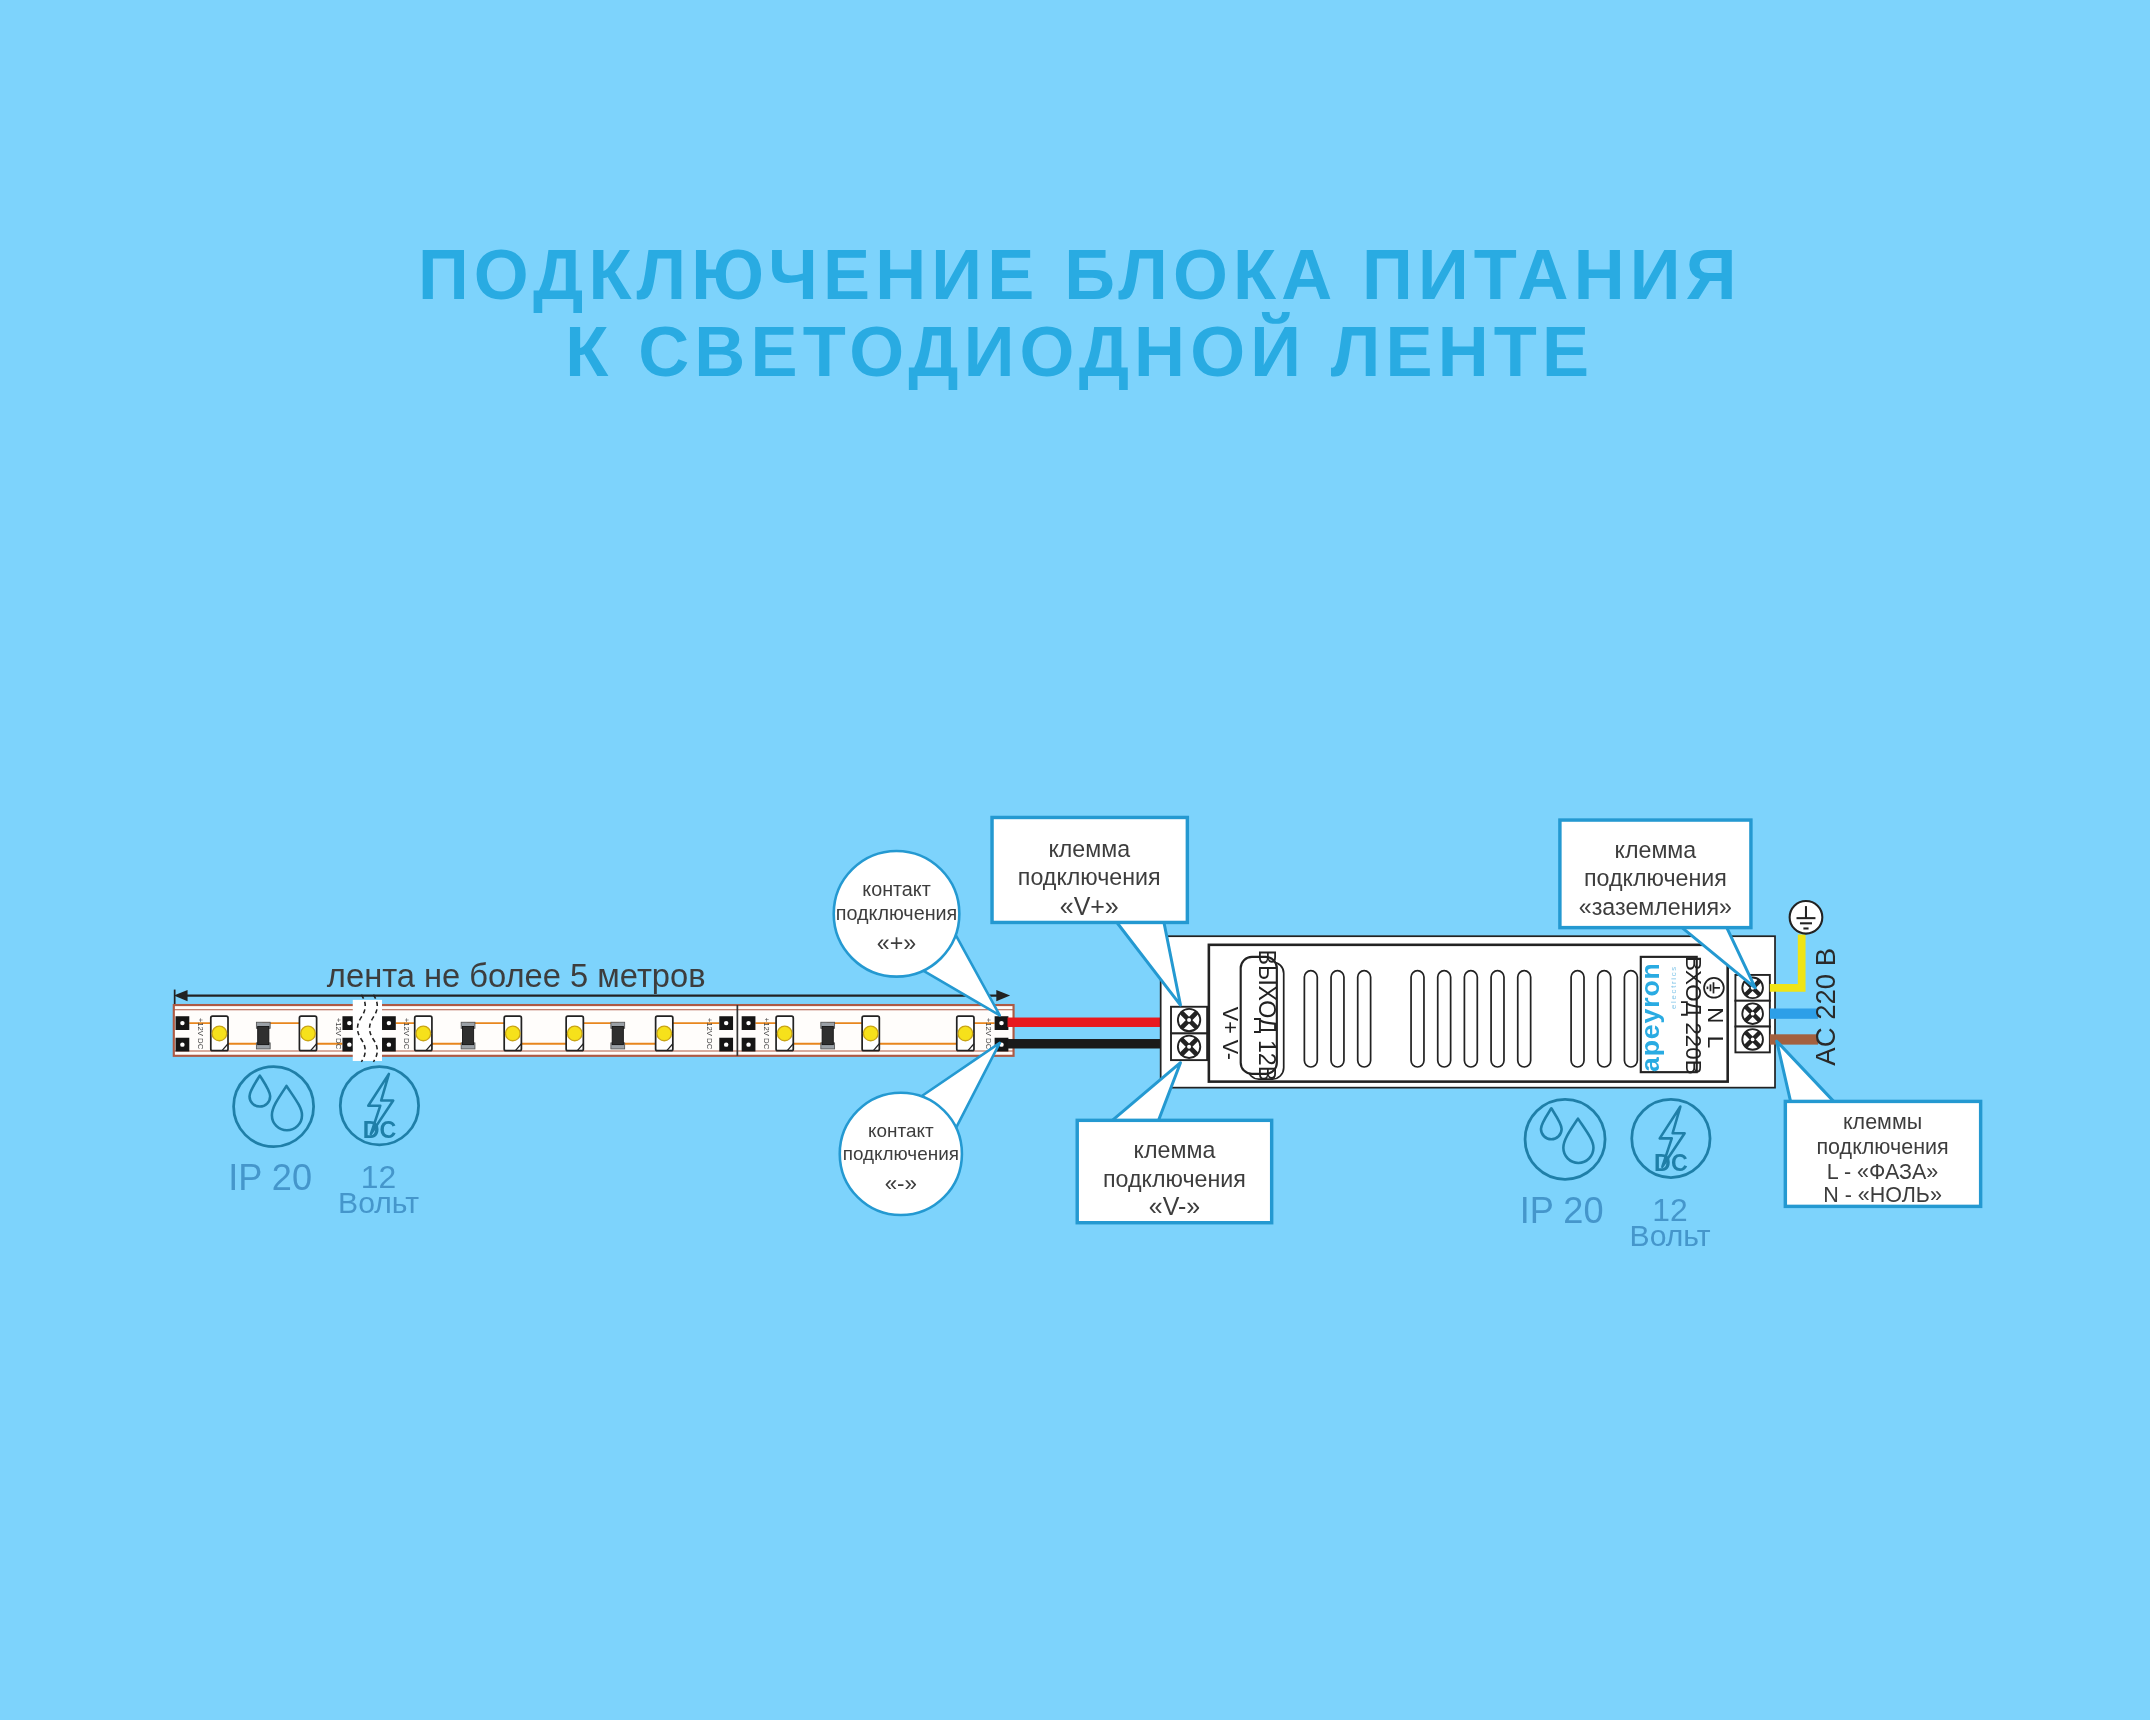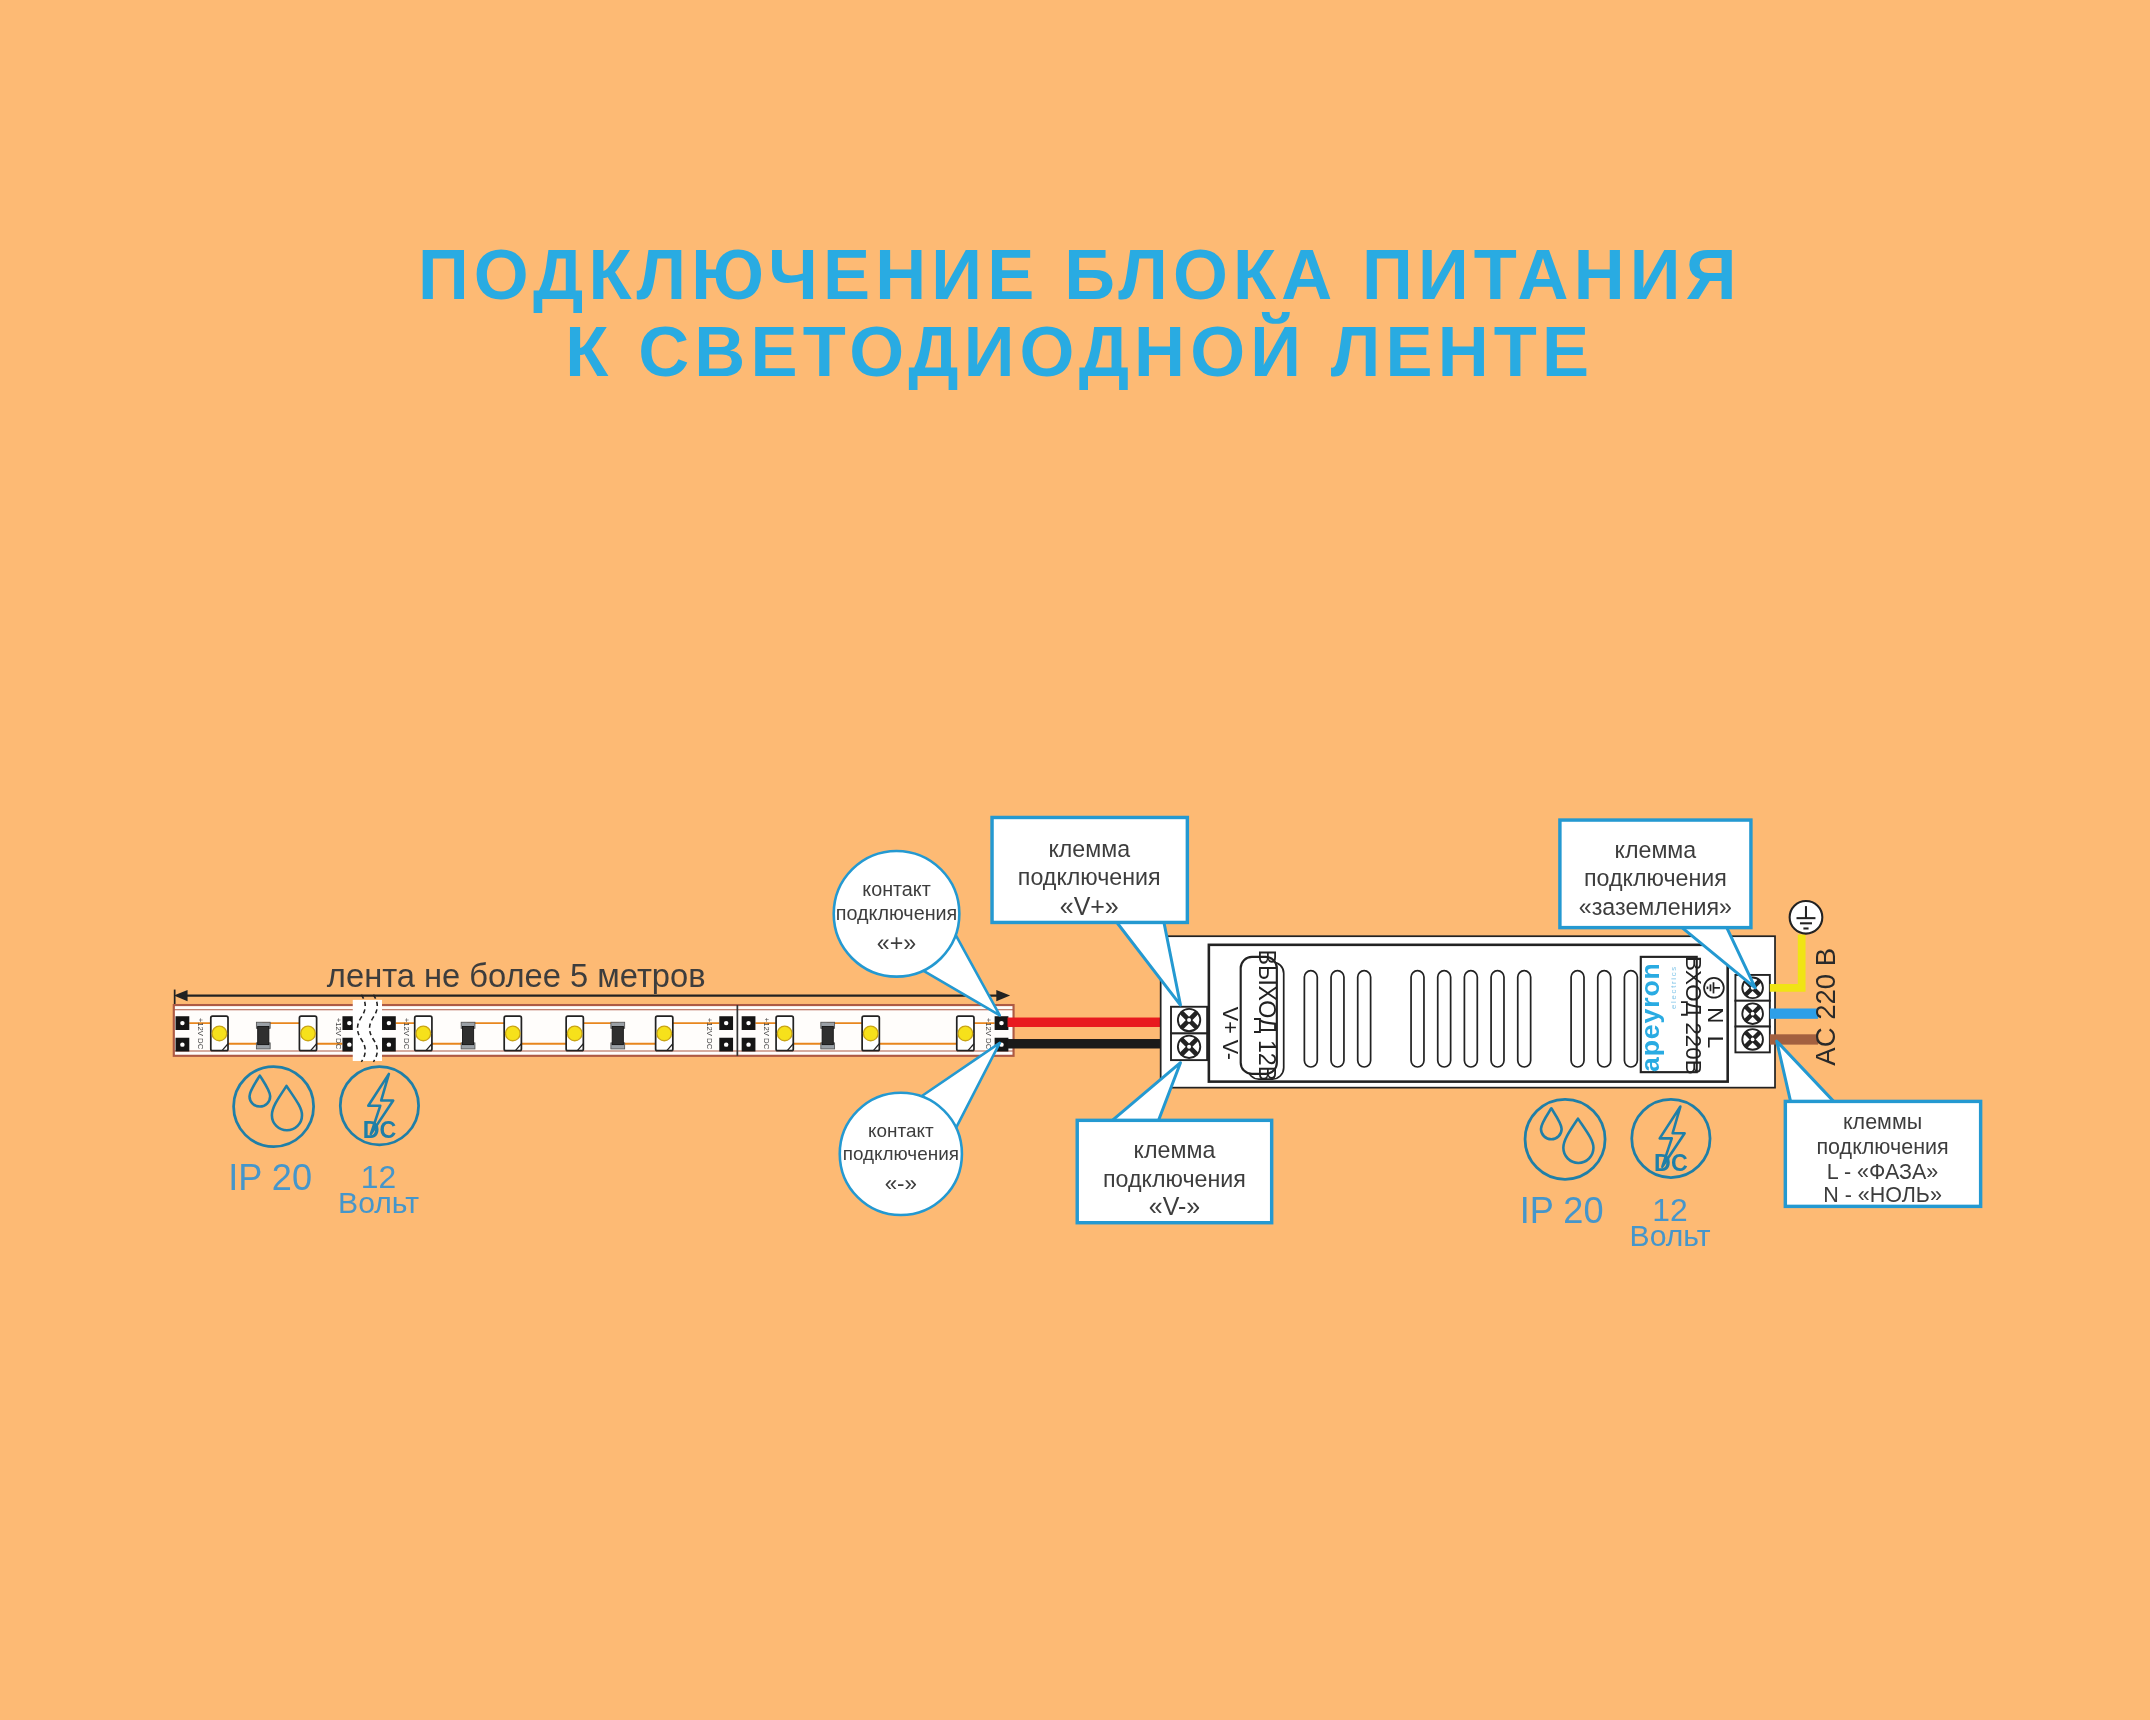--- a/index.html
+++ b/index.html
@@ -3,7 +3,7 @@
 <meta charset="utf-8">
 <style>
   html,body{margin:0;padding:0;background:#fff;}
-  #canvas{position:relative;width:2151px;height:1721px;background:#fdba74;overflow:hidden;
+  #canvas{position:relative;width:2151px;height:1721px;background:#7dd3fc;overflow:hidden;
           font-family:"Liberation Sans", sans-serif;}
   svg{position:absolute;left:0;top:0;}
   text{font-family:"Liberation Sans", sans-serif;}

